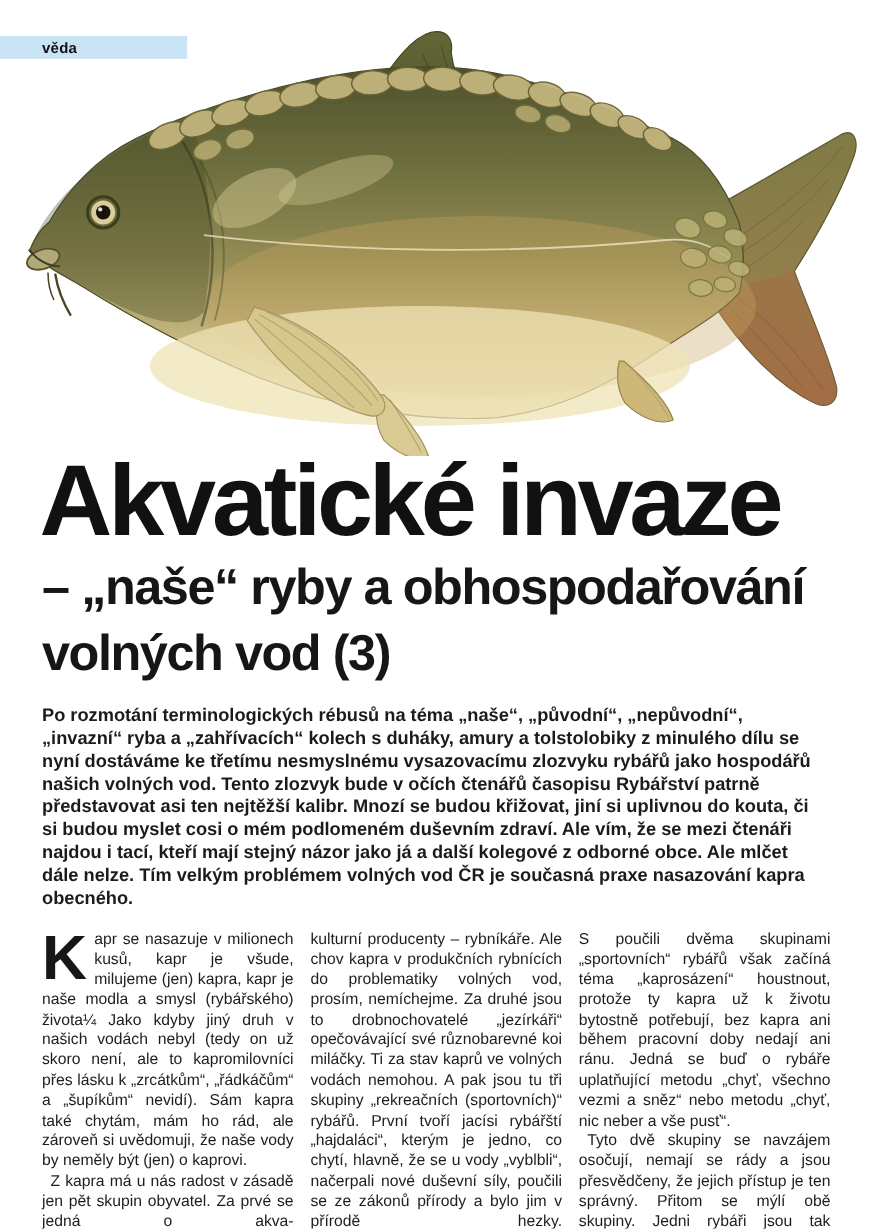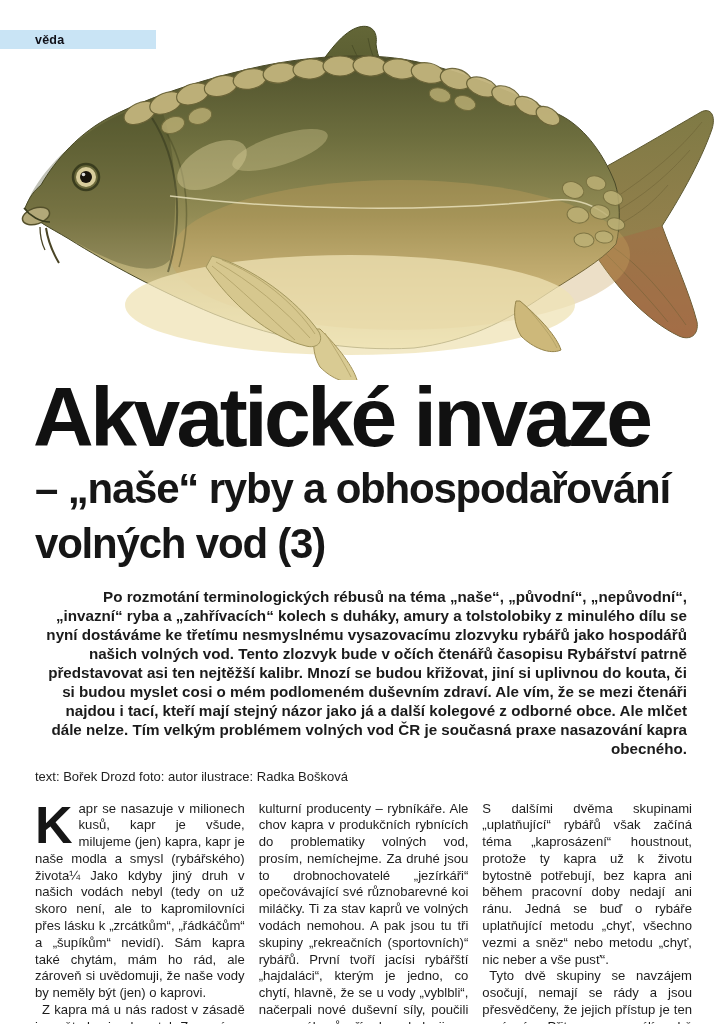--- a/index.html
+++ b/index.html
@@ -31,7 +31,7 @@
   }
   .intro{
     margin:15px 35px 0 35px;width:652px;
-    font-size:15.2px;line-height:19px;font-weight:bold;color:#1b1b1b;text-align:right;
+    font-size:15.2px;line-height:19px;font-weight:bold;color:#1b1b1b;text-align:left;
   }
   .byline{
     margin:11px 35px 0 35px;font-size:13px;color:#222;

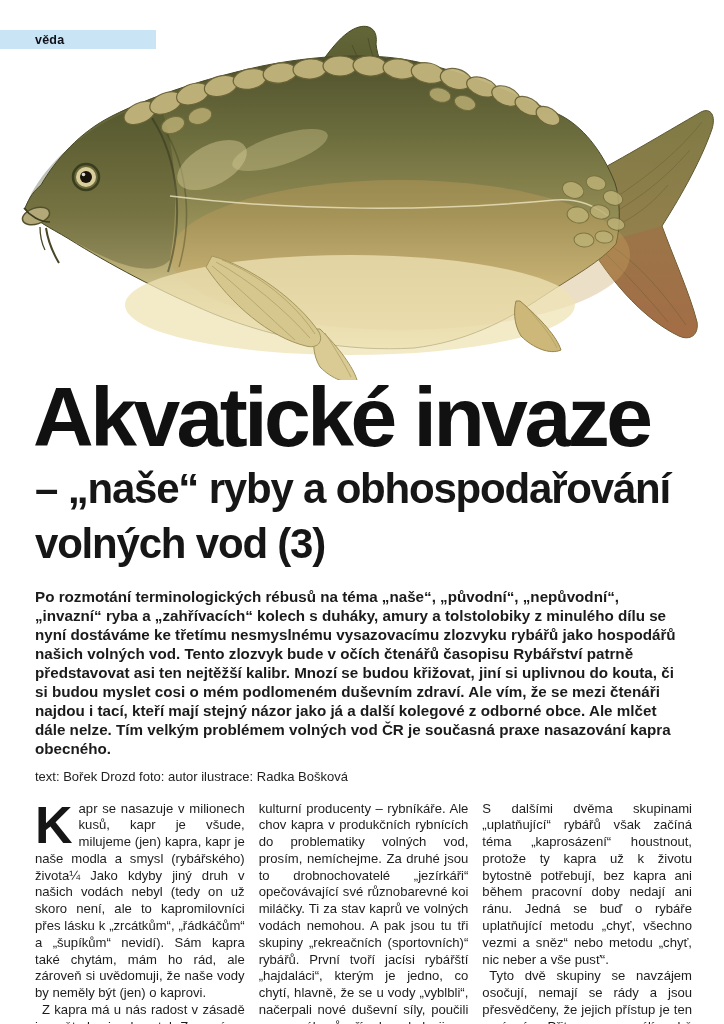--- a/index.html
+++ b/index.html
@@ -195,7 +195,6 @@
 
   <p class="intro">Po rozmotání terminologických rébusů na téma „naše“, „původní“, „nepůvodní“, „invazní“ ryba a „zahřívacích“ kolech s duháky, amury a tolstolobiky z minulého dílu se nyní dostáváme ke třetímu nesmyslnému vysazovacímu zlozvyku rybářů jako hospodářů našich volných vod. Tento zlozvyk bude v očích čtenářů časopisu Rybářství patrně představovat asi ten nejtěžší kalibr. Mnozí se budou křižovat, jiní si uplivnou do kouta, či si budou myslet cosi o mém podlomeném duševním zdraví. Ale vím, že se mezi čtenáři najdou i tací, kteří mají stejný názor jako já a další kolegové z odborné obce. Ale mlčet dále nelze. Tím velkým problémem volných vod ČR je současná praxe nasazování kapra obecného.</p>
 
-  <p class="byline">text: Bořek Drozd  foto: autor ilustrace:  Radka Bošková</p>
 
   <div class="columns">
     <div class="col">

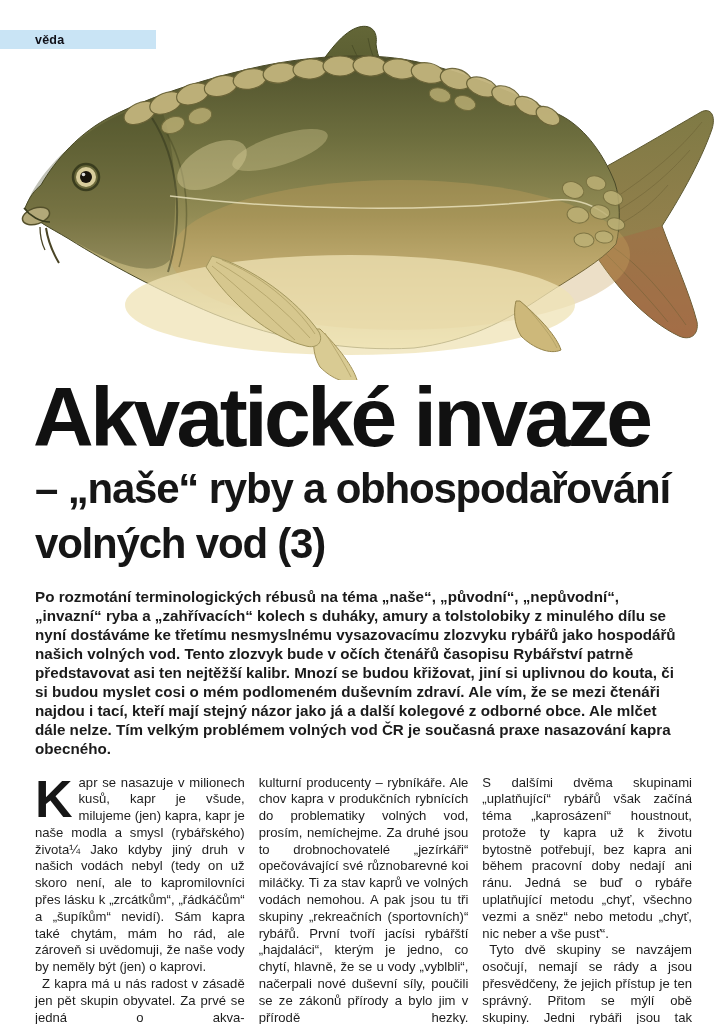--- a/index.html
+++ b/index.html
@@ -205,7 +205,7 @@
       <p class="cont">kulturní producenty – rybníkáře. Ale chov kapra v produkčních rybnících do problematiky volných vod, prosím, nemíchejme. Za druhé jsou to drobnochovatelé „jezírkáři“ opečovávající své různobarevné koi miláčky. Ti za stav kaprů ve volných vodách nemohou. A pak jsou tu tři skupiny „rekreačních (sportovních)“ rybářů. První tvoří jacísi rybářští „hajdaláci“, kterým je jedno, co chytí, hlavně, že se u vody „vyblbli“, načerpali nové duševní síly, poučili se ze zákonů přírody a bylo jim v přírodě hezky.</p>
     </div>
     <div class="col">
-      <p>S dalšími dvěma skupinami „uplatňující“ rybářů však začíná téma „kaprosázení“ houstnout, protože ty kapra už k životu bytostně potřebují, bez kapra ani během pracovní doby nedají ani ránu. Jedná se buď o rybáře uplatňující metodu „chyť, všechno vezmi a sněz“ nebo metodu „chyť, nic neber a vše pusť“.</p>
+      <p>S poučili dvěma skupinami „sportovních“ rybářů však začíná téma „kaprosázení“ houstnout, protože ty kapra už k životu bytostně potřebují, bez kapra ani během pracovní doby nedají ani ránu. Jedná se buď o rybáře uplatňující metodu „chyť, všechno vezmi a sněz“ nebo metodu „chyť, nic neber a vše pusť“.</p>
       <p class="ind cont">Tyto dvě skupiny se navzájem osočují, nemají se rády a jsou přesvědčeny, že jejich přístup je ten správný. Přitom se mýlí obě skupiny. Jedni rybáři jsou tak motivováni</p>
     </div>
   </div>

